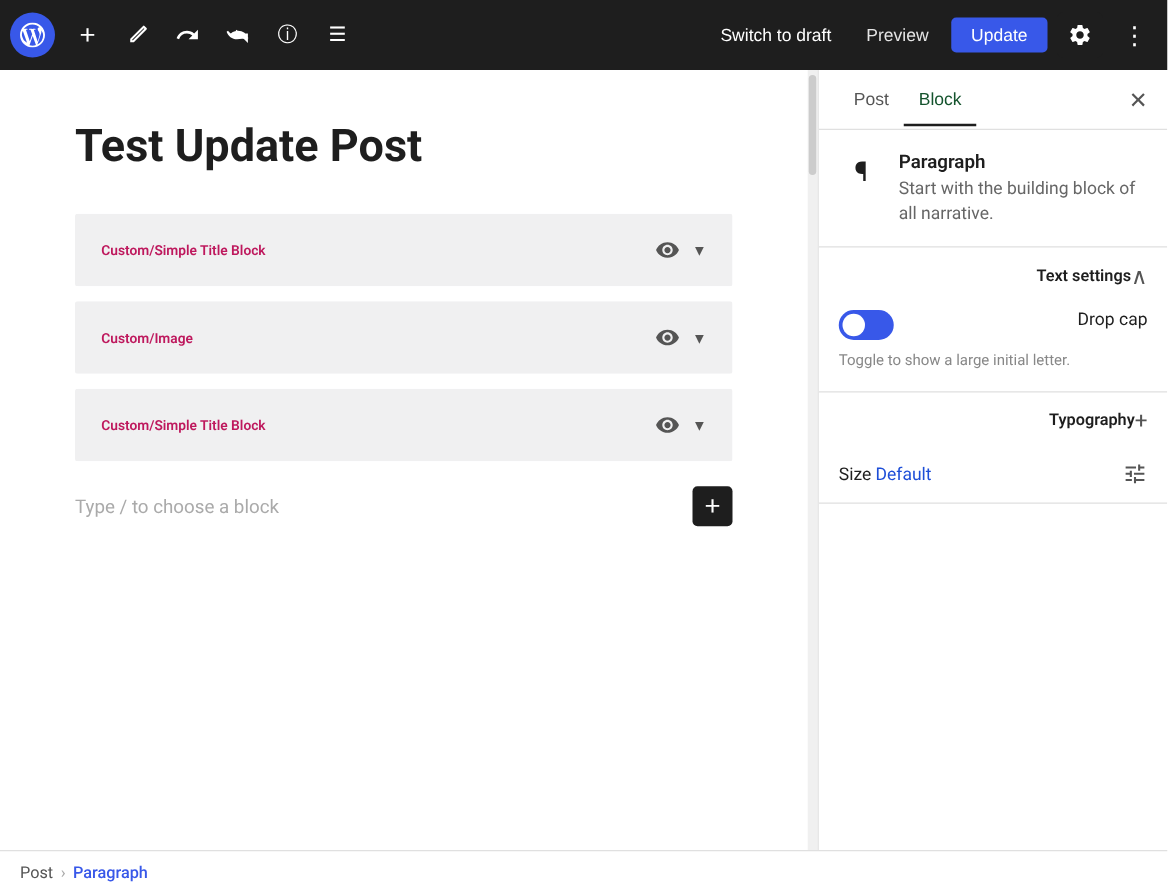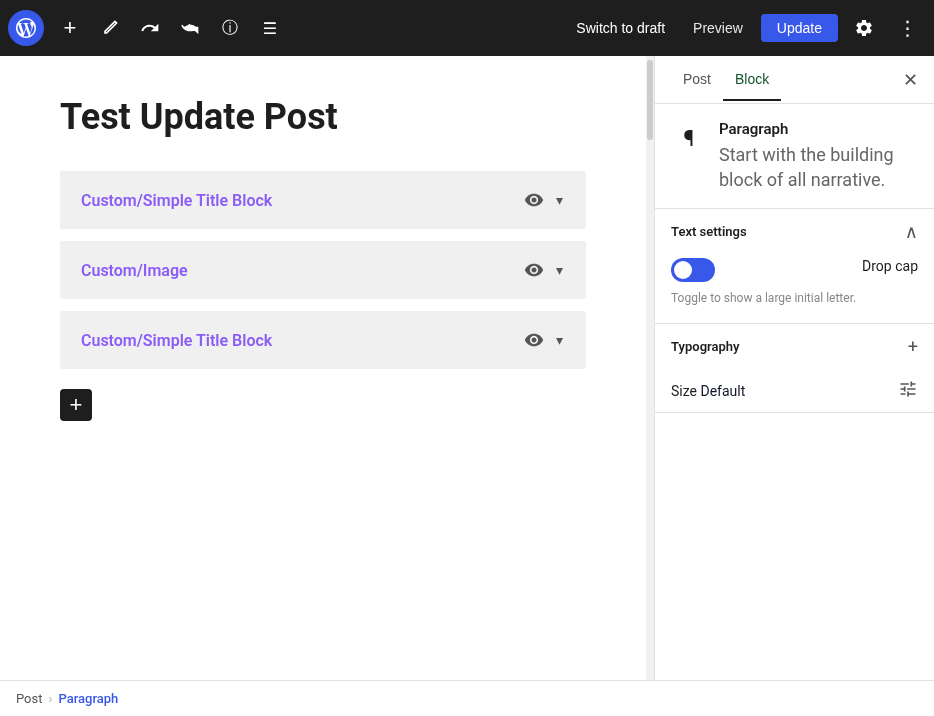--- a/index.html
+++ b/index.html
@@ -242,7 +242,7 @@
       margin-bottom: 4px;
     }
     .block-info-desc {
-      font-size: 18px;
+      font-size: 14px;
       color: #666;
       line-height: 1.4;
     }

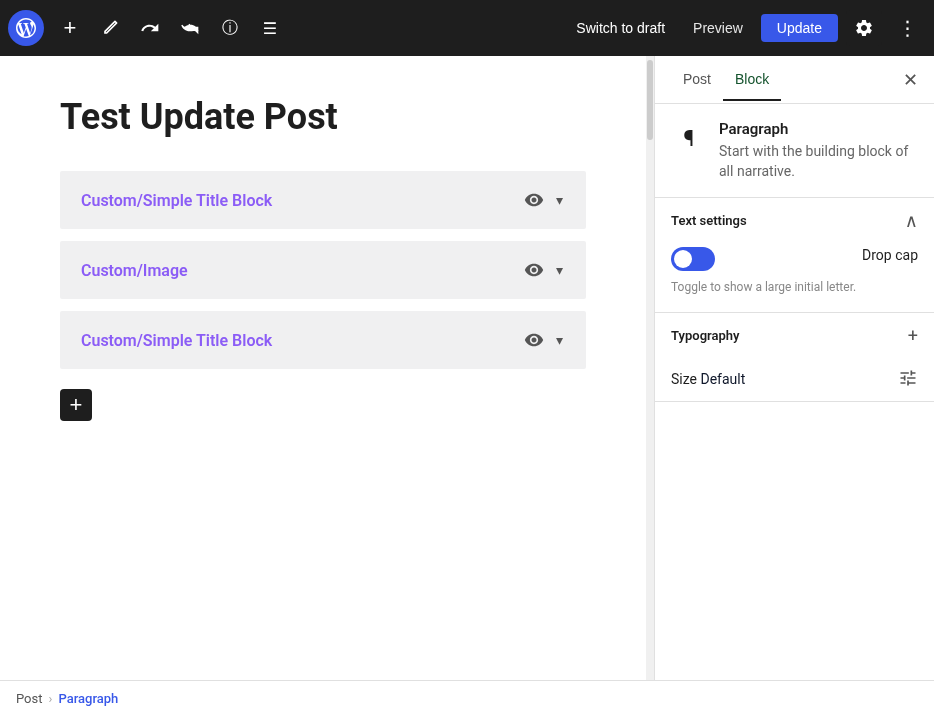--- a/index.html
+++ b/index.html
@@ -122,9 +122,9 @@
       border: 1px solid transparent;
     }
     .block-item-title {
-      font-size: 16px;
+      font-size: 11px;
       font-weight: 600;
-      color: #8b5cf6;
+      color: #be185d;
     }
     .block-item-actions {
       display: flex; align-items: center; gap: 8px;

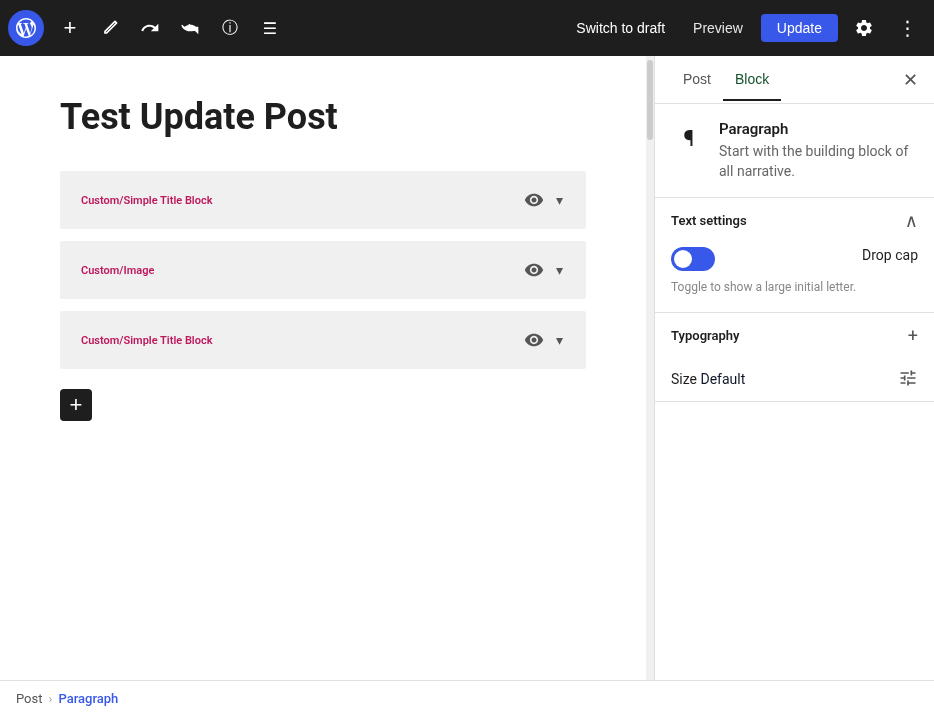--- a/index.html
+++ b/index.html
@@ -255,10 +255,9 @@
     .sidebar-section-header {
       display: flex;
       align-items: center;
-      justify-content: space-between;
+      justify-content: flex-end;
       padding: 12px 16px;
       cursor: pointer;
-      gap: 28px;
     }
     .sidebar-section-title {
       font-size: 13px;

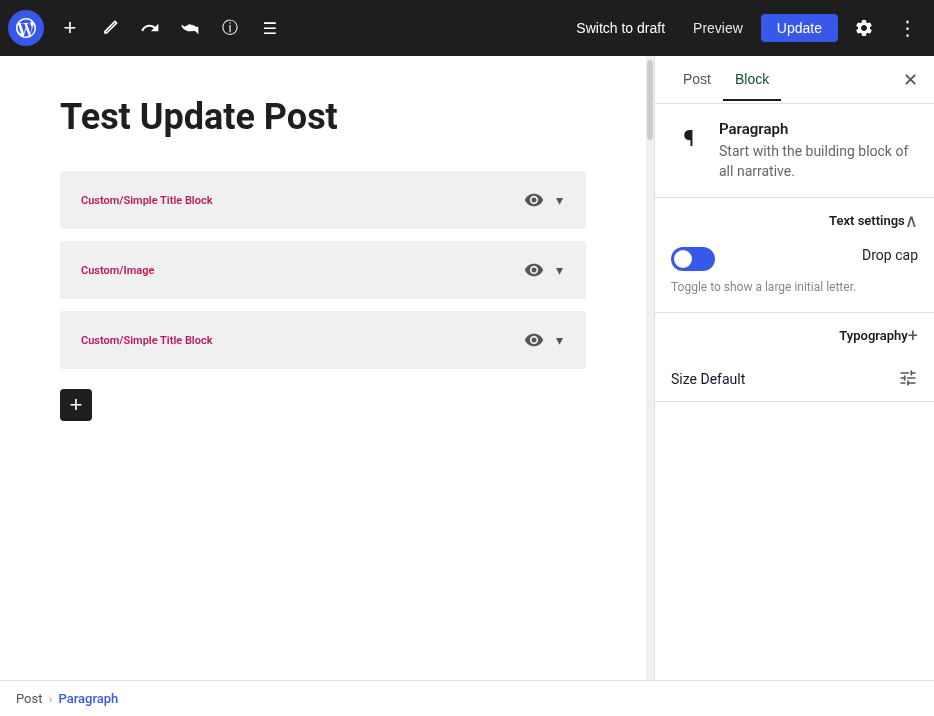--- a/index.html
+++ b/index.html
@@ -475,7 +475,7 @@
         <span class="typography-label">
           <span>Size</span>
           <span style="color:#888;"> </span>
-          <span style="color:#0f172a;">Default</span>
+          <span style="color:#1d4ed8;">Default</span>
         </span>
         <button style="background:none;border:none;cursor:pointer;color:#555;">
           <svg width="20" height="20" viewBox="0 0 24 24" fill="currentColor">

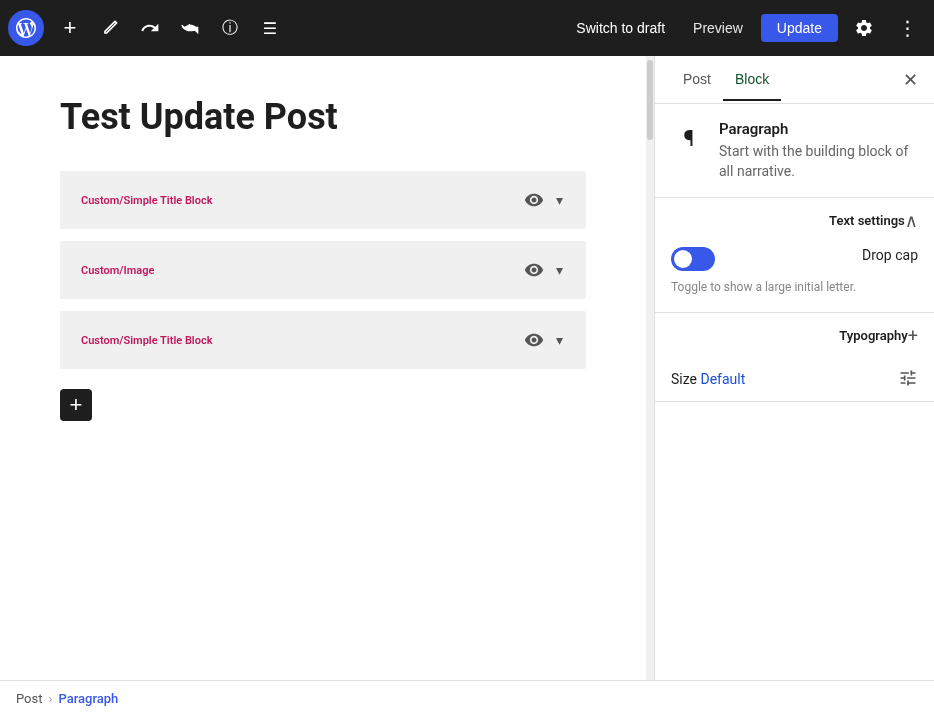--- a/index.html
+++ b/index.html
@@ -426,6 +426,7 @@
     </div>
 
     <div class="type-block-hint">
+      <span>Type / to choose a block</span>
       <button class="add-block-btn">+</button>
     </div>
   </div>

